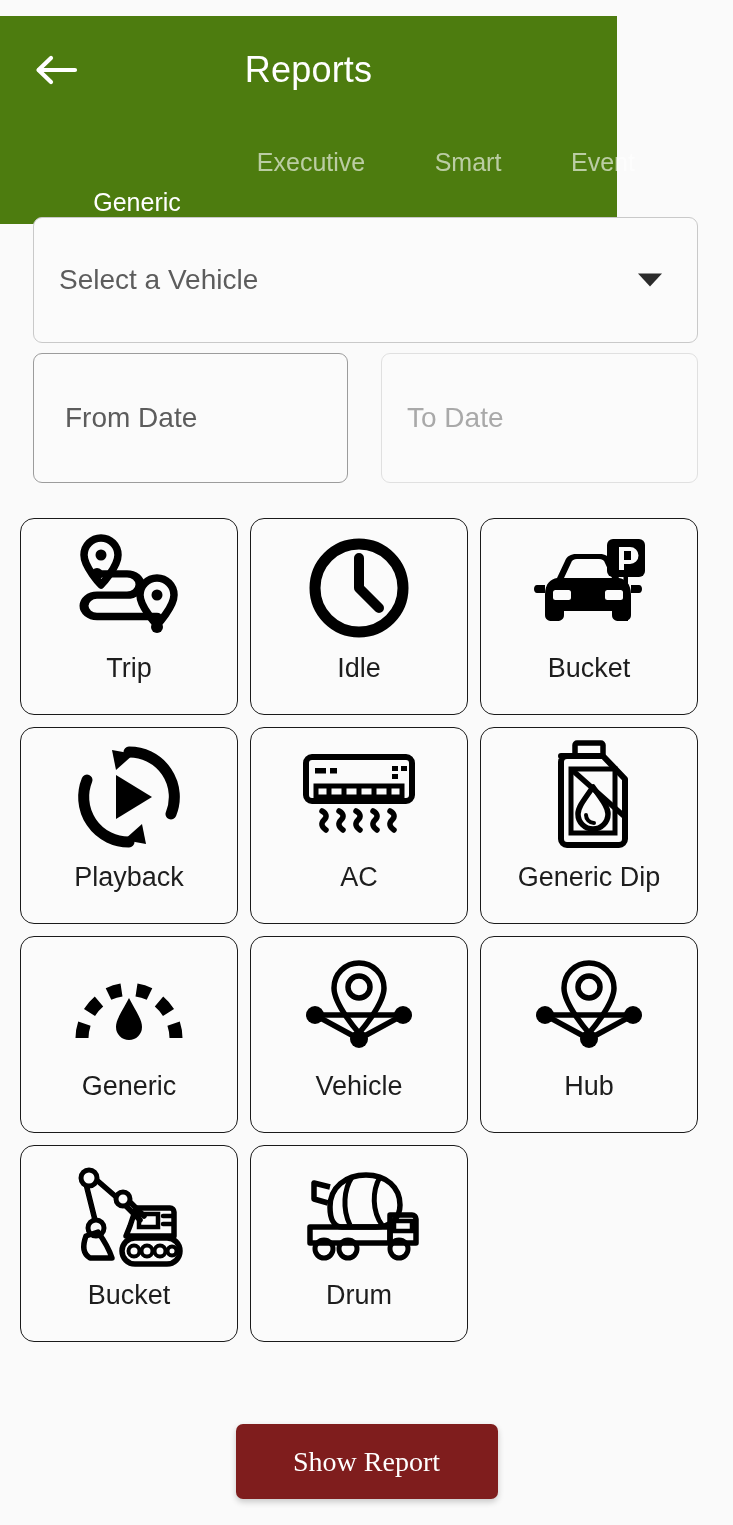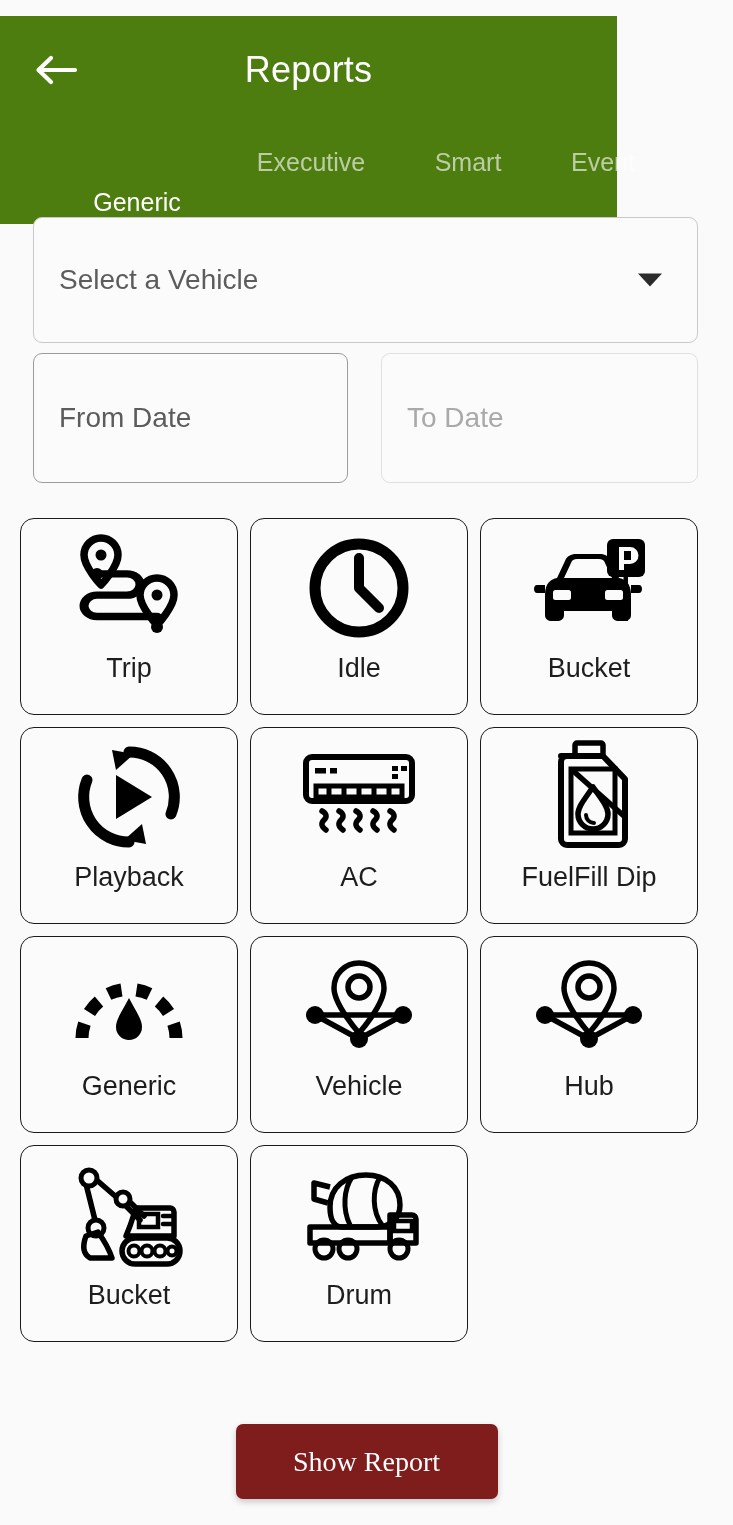--- a/index.html
+++ b/index.html
@@ -147,6 +147,7 @@
     left: 33px;
     width: 315px;
     border: 1.6px solid #9c9c9c;
+    padding-left: 6px;
   }
   .date-field.to {
     left: 381px;

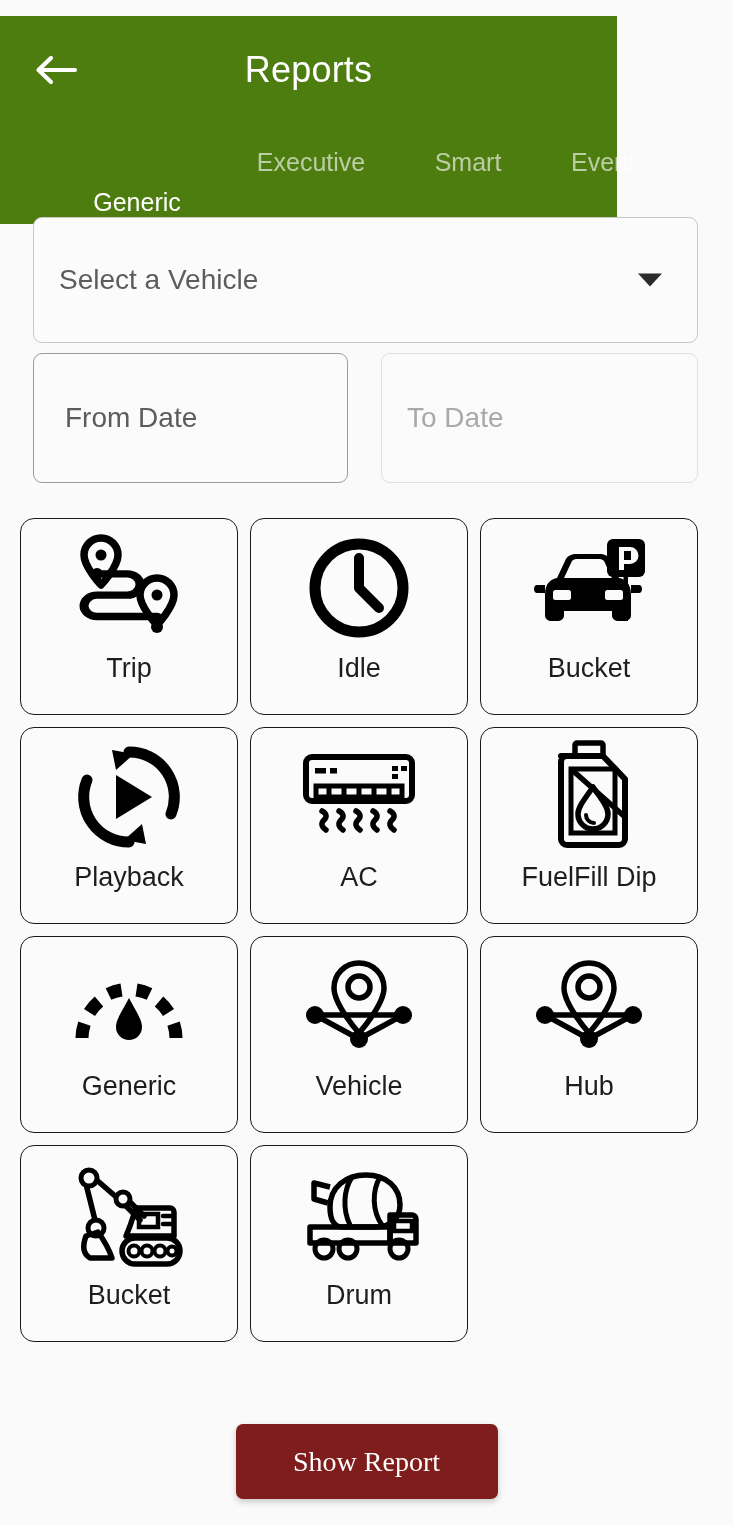--- a/index.html
+++ b/index.html
@@ -379,7 +379,7 @@
           <path d="M45 76 a8 8 0 0 0 8 8" stroke="#000" stroke-width="4" stroke-linecap="round" fill="none"></path>
         </svg>
       </div>
-      <div class="card-label">FuelFill Dip</div>
+      <div class="card-label">Generic Dip</div>
     </div>
 
     <div class="card">

